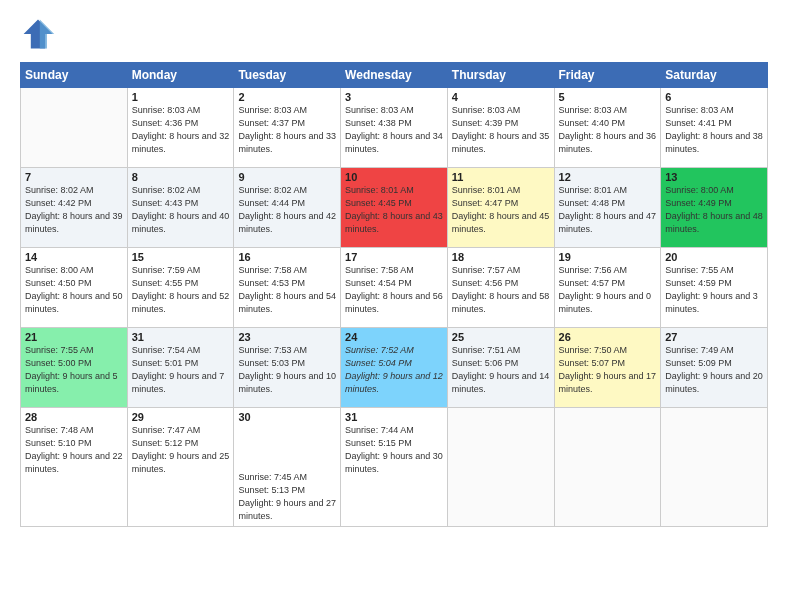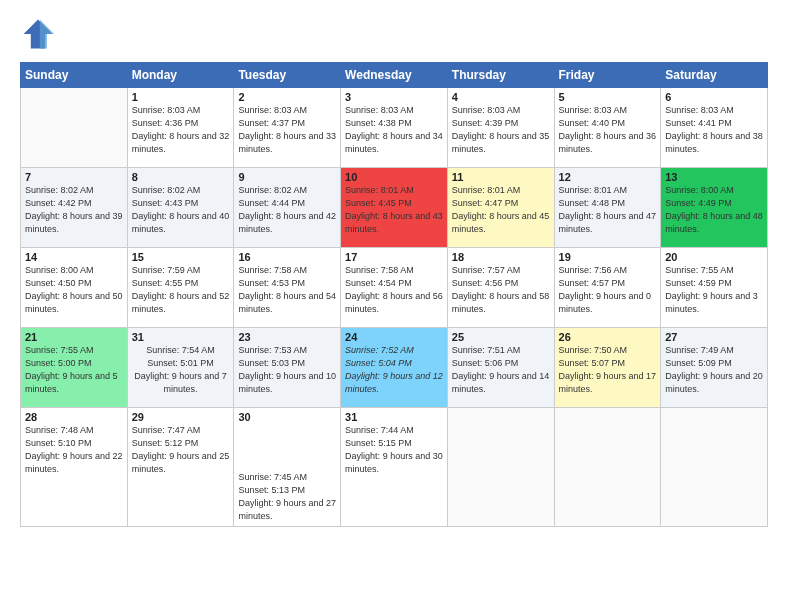--- a/index.html
+++ b/index.html
@@ -264,7 +264,7 @@
           </td>
           <td style="background: rgb(240, 244, 248);">
             <span class="day-num">31</span>
-            <div class="day-info" style="white-space: pre-line; text-align: center;">Sunrise: 7:54 AM
+            <div class="day-info" style="white-space: pre-line;">Sunrise: 7:54 AM
 Sunset: 5:01 PM
 Daylight: 9 hours and 7 minutes.</div>
           </td>

